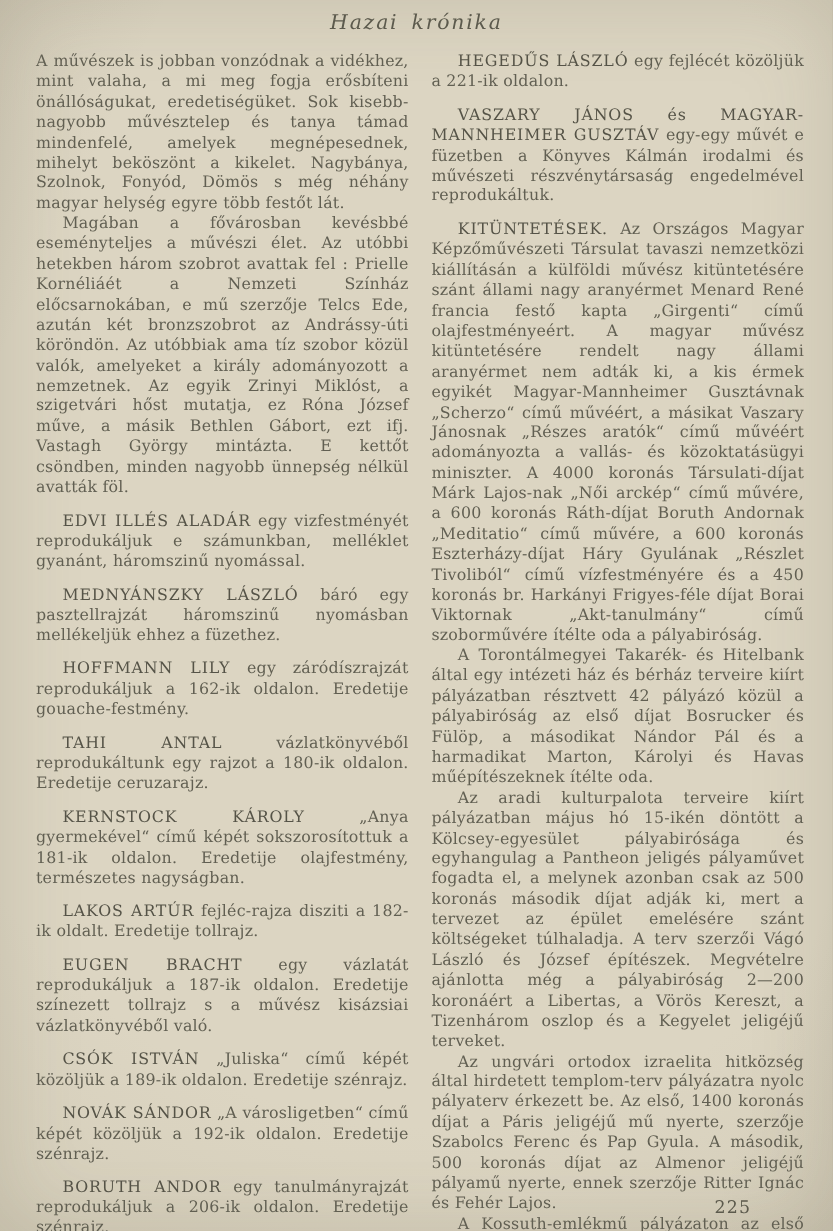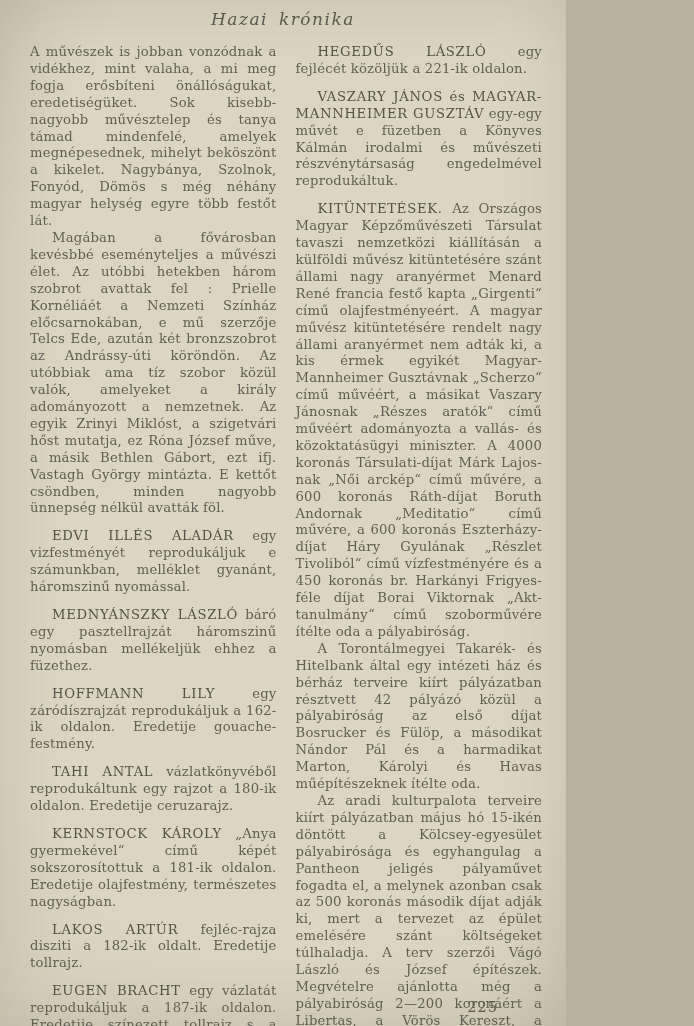--- a/index.html
+++ b/index.html
@@ -10,7 +10,7 @@
   }
   .page{
     position:relative;
-    width:566px;height:1026px;
+    width:694px;height:1026px;
     background:
       radial-gradient(ellipse 120% 90% at 52% 42%, #dcd5c2 55%, #d3ccb8 85%, #c6bfab 100%);
     box-shadow:inset 0 0 70px rgba(96,88,66,0.18);

